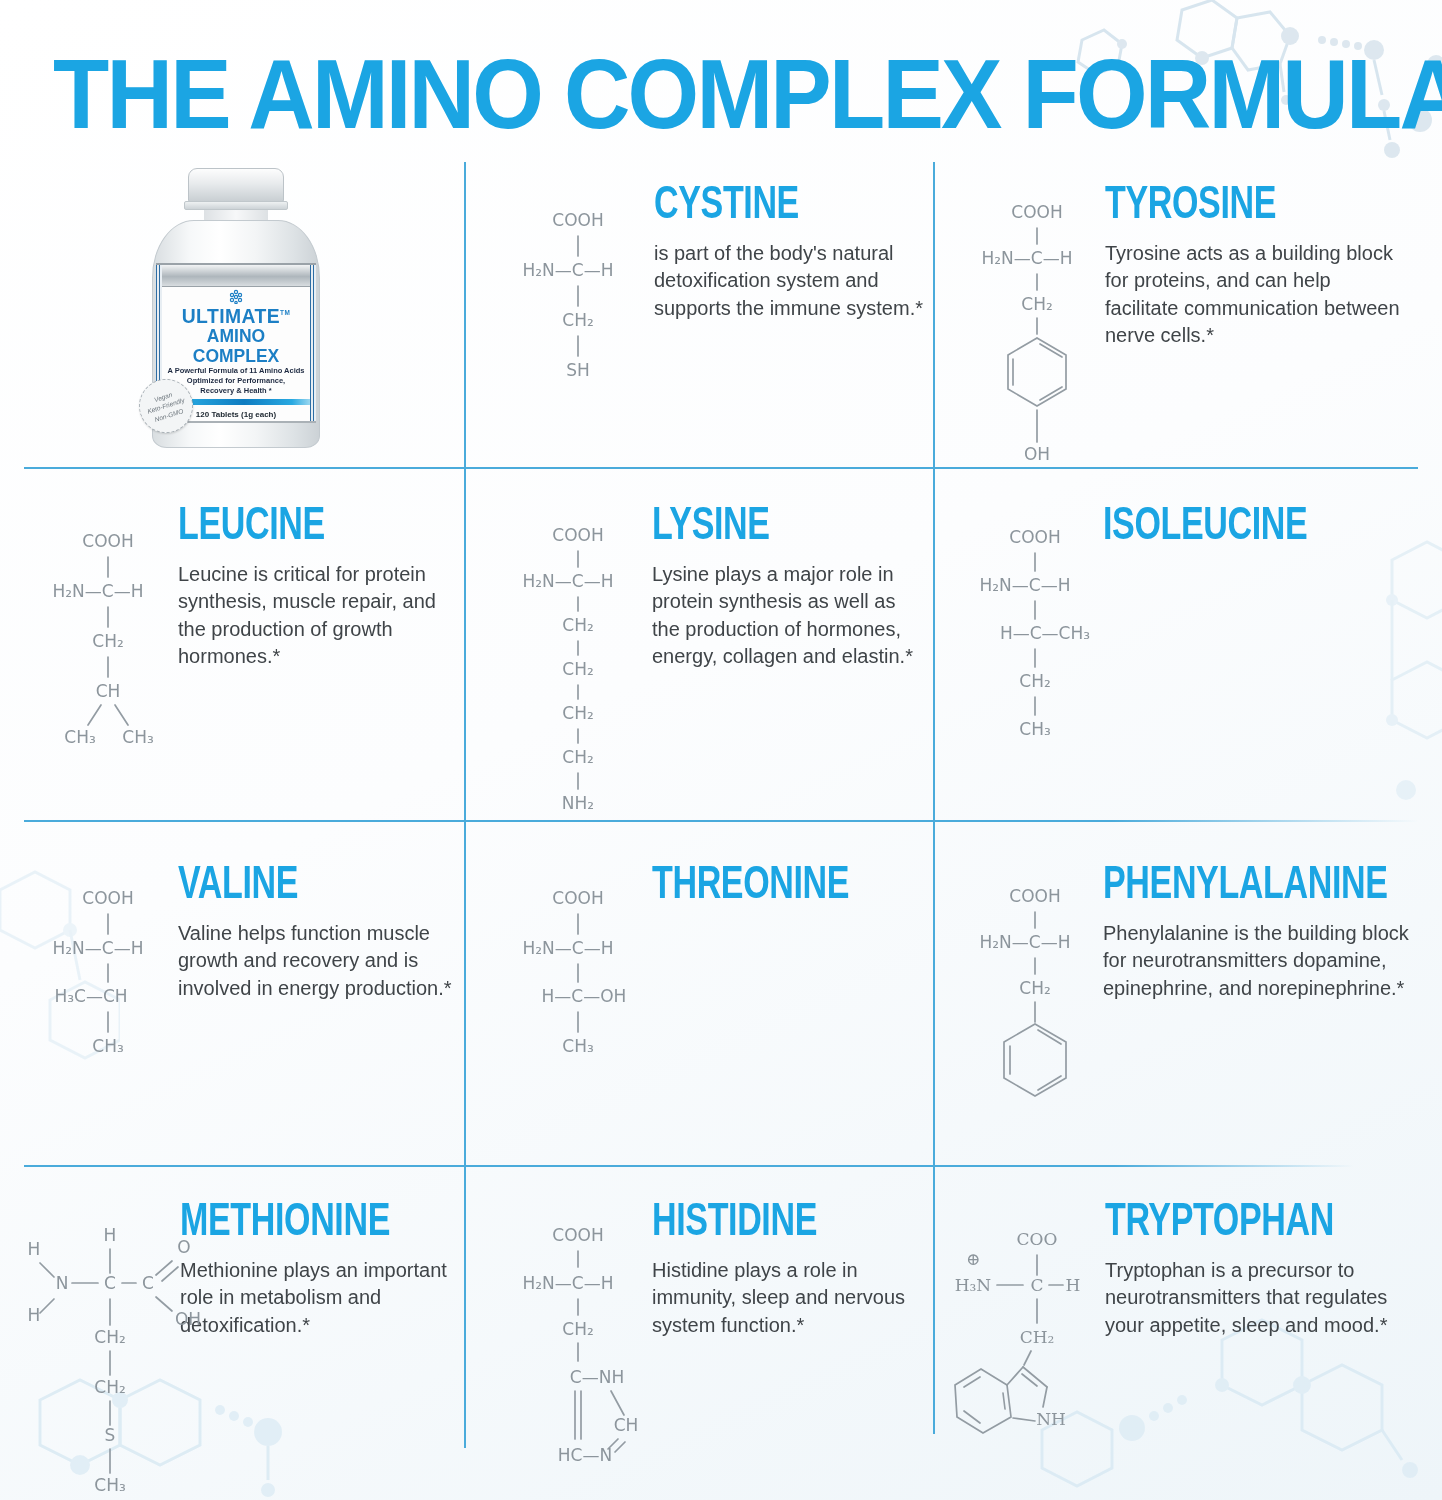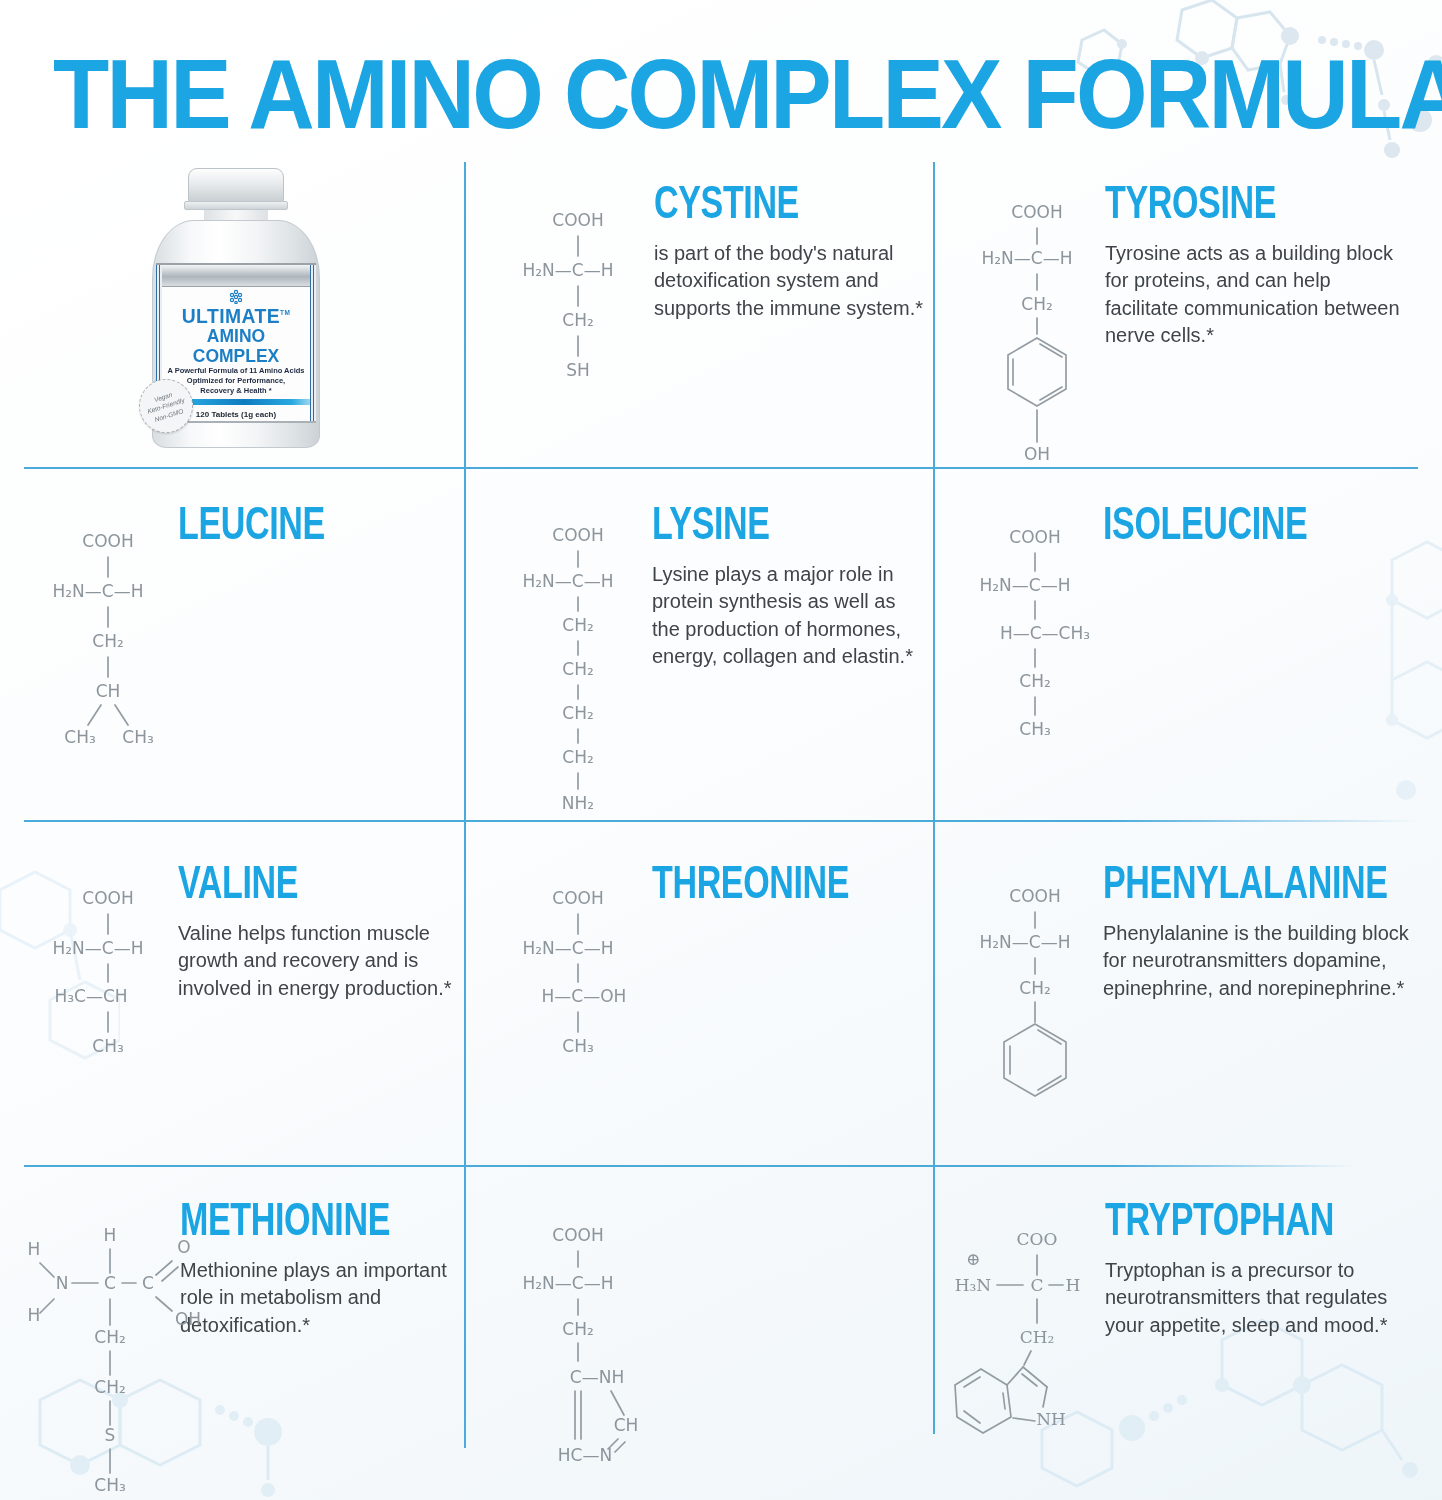--- a/index.html
+++ b/index.html
@@ -291,6 +291,7 @@
       </div>
       <div class="textcol">
         <h2 class="aa-name">LEUCINE</h2>
+        <p class="aa-desc" style="max-width:285px">Leucine is critical for protein synthesis, muscle repair, and the production of growth hormones.*</p>
       </div>
     </div>
 

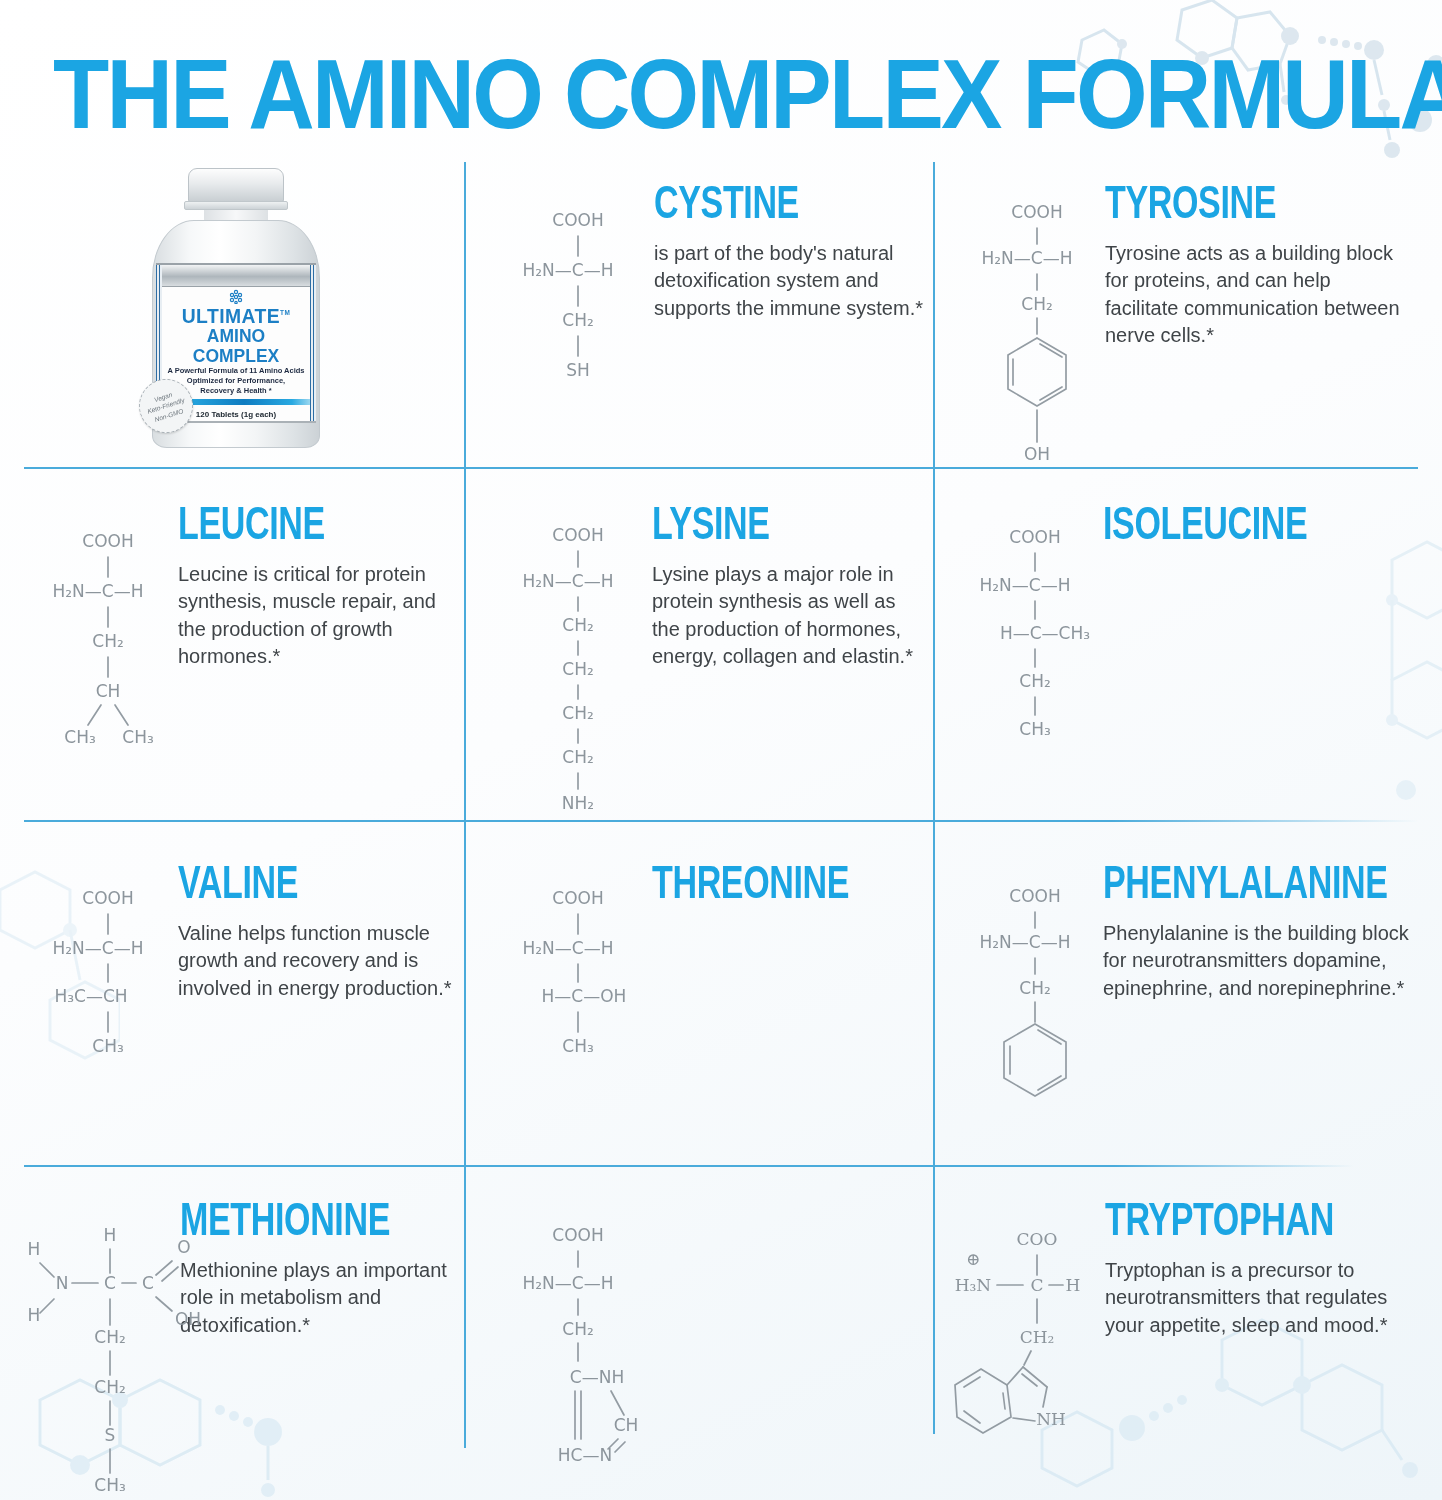--- a/index.html
+++ b/index.html
@@ -448,6 +448,10 @@
             <text x="107" y="252">HC—N</text>
           </svg>
       </div>
+      <div class="textcol">
+        <h2 class="aa-name">HISTIDINE</h2>
+        <p class="aa-desc" style="max-width:300px">Histidine plays a role in immunity, sleep and nervous system function.*</p>
+      </div>
     </div>
 
     <div class="cell r4" style="padding-left:16px">

